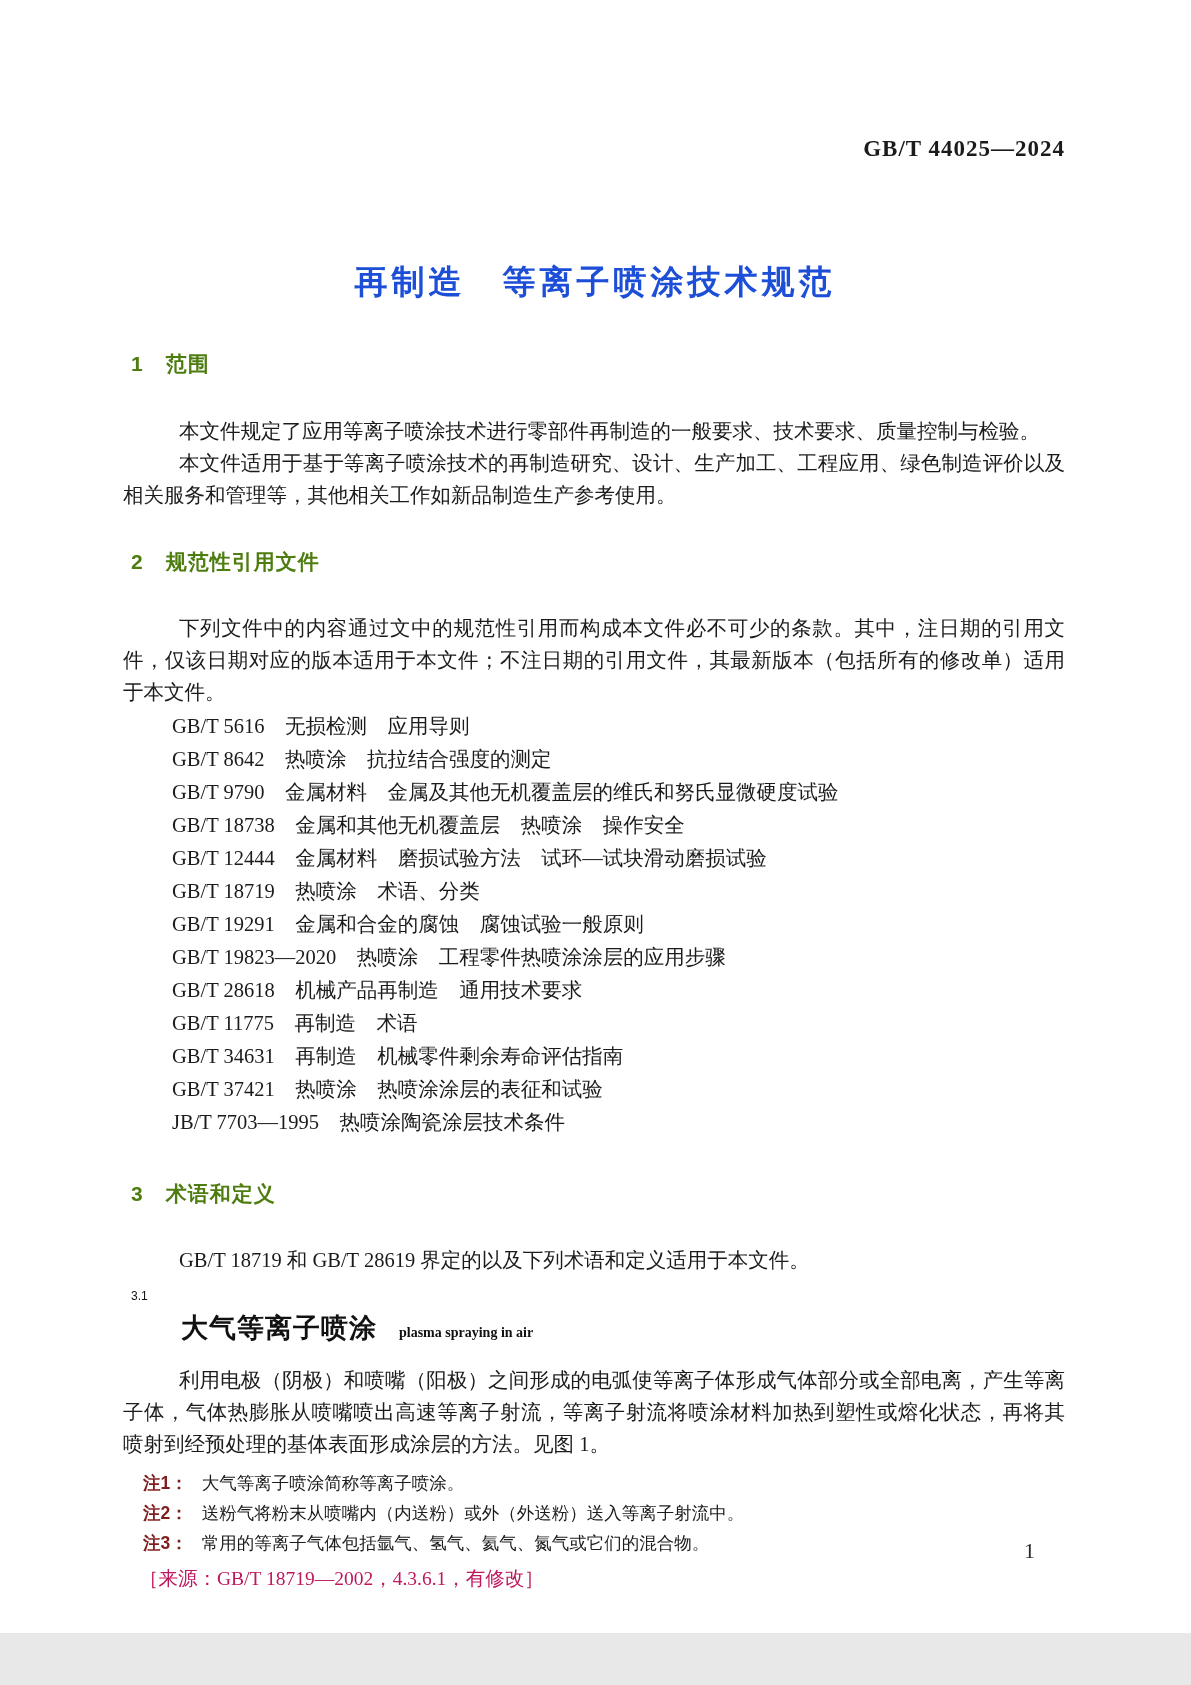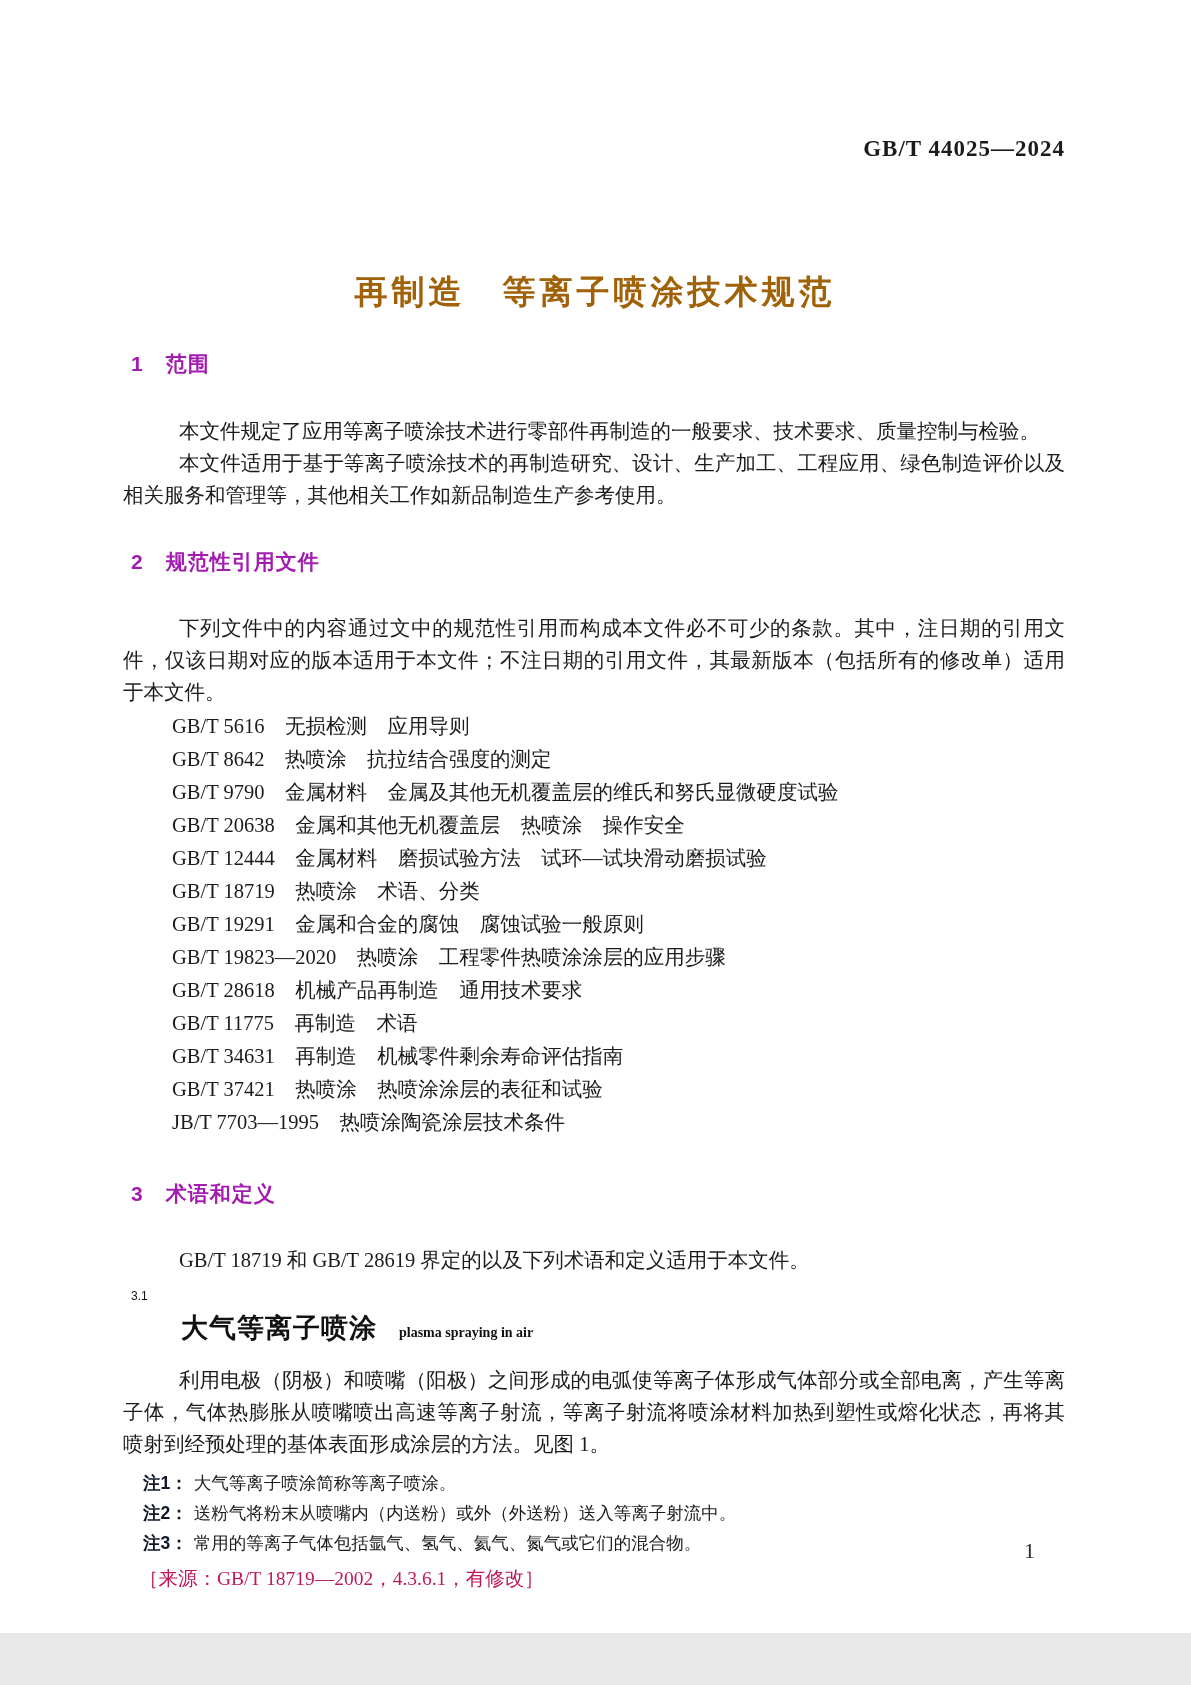--- a/index.html
+++ b/index.html
@@ -30,7 +30,7 @@
   
   .doc-title {
     position: absolute;
-    top: 248px;
+    top: 238px;
     left: 125px;
     width: 940px;
     text-align: center;
@@ -38,7 +38,7 @@
     font-weight: bold;
     font-size: 33px;
     letter-spacing: 4px;
-    color: #a16207;
+    color: #1d4ed8;
   }
   
   .section {

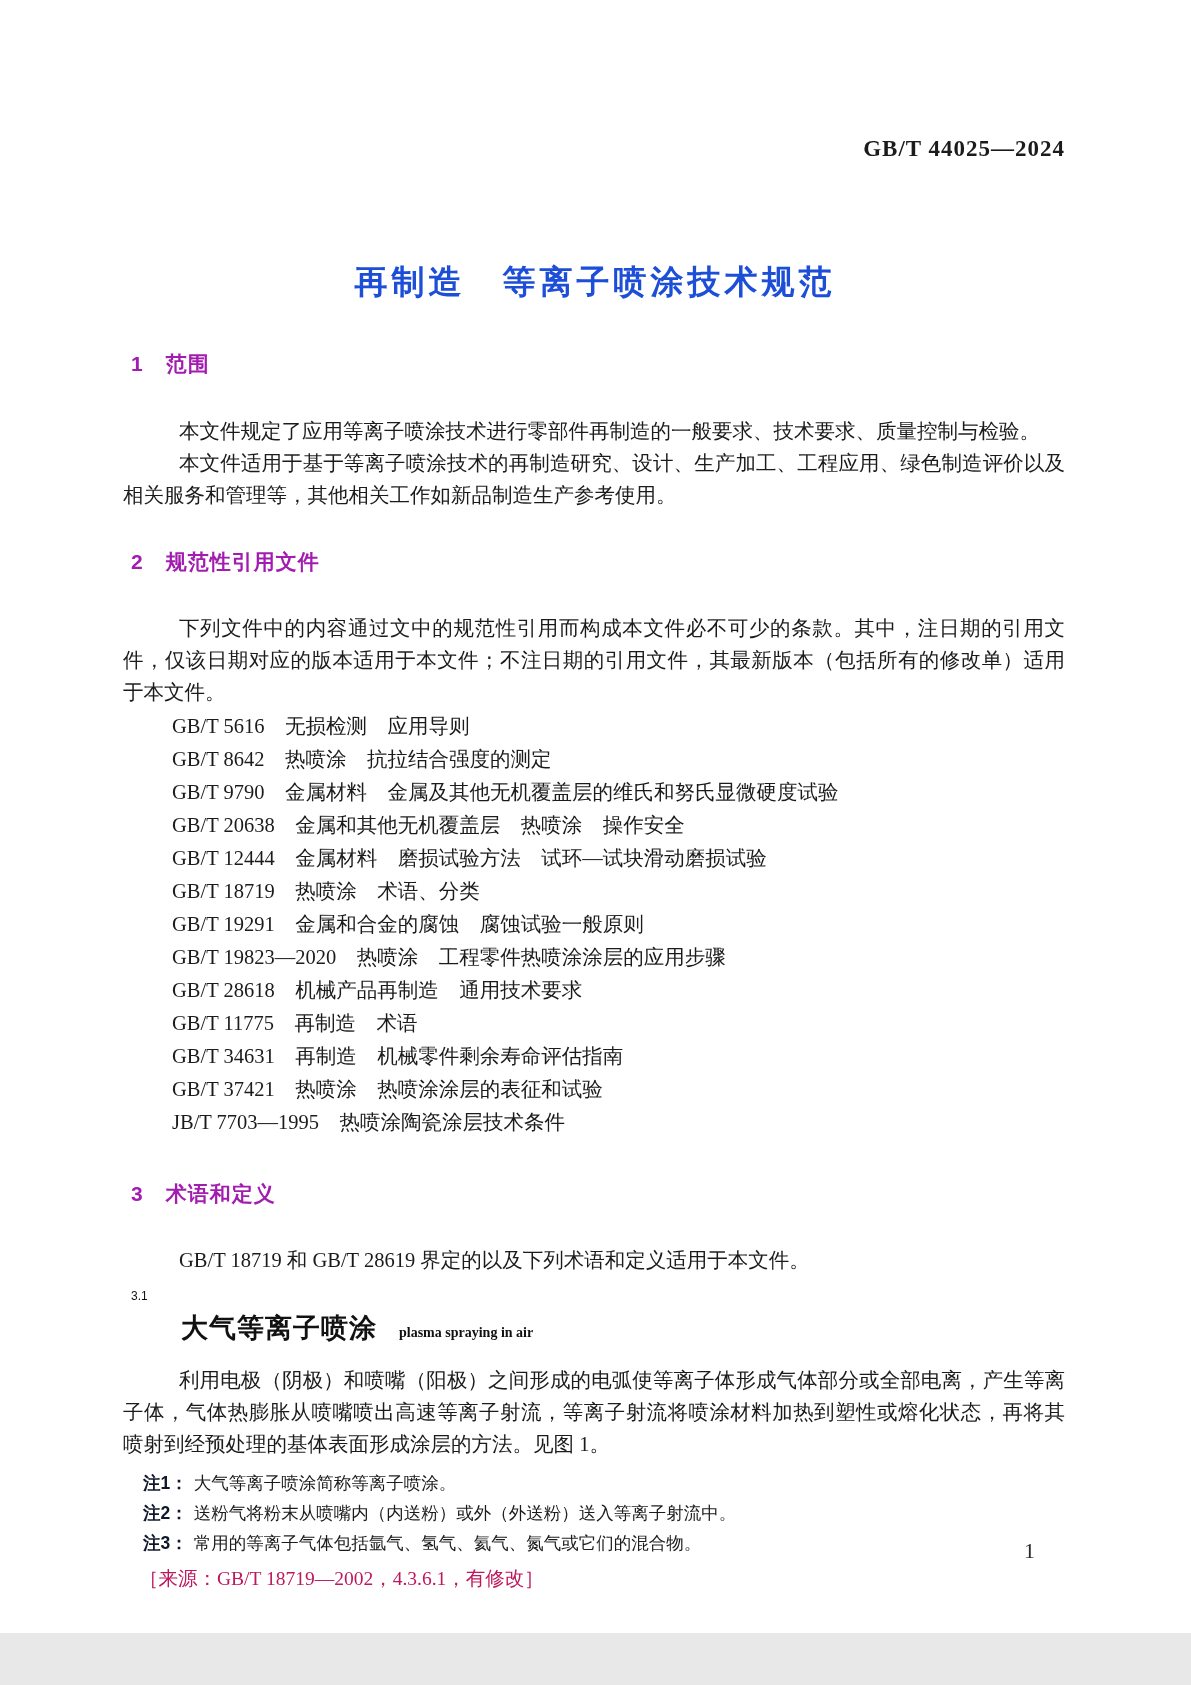--- a/index.html
+++ b/index.html
@@ -52,7 +52,7 @@
     font-size: 21px;
     letter-spacing: 1px;
     padding-left: 8px;
-    color: #a21caf;
+    color: #4d7c0f;
   }
   .body-para {
     margin: 0;

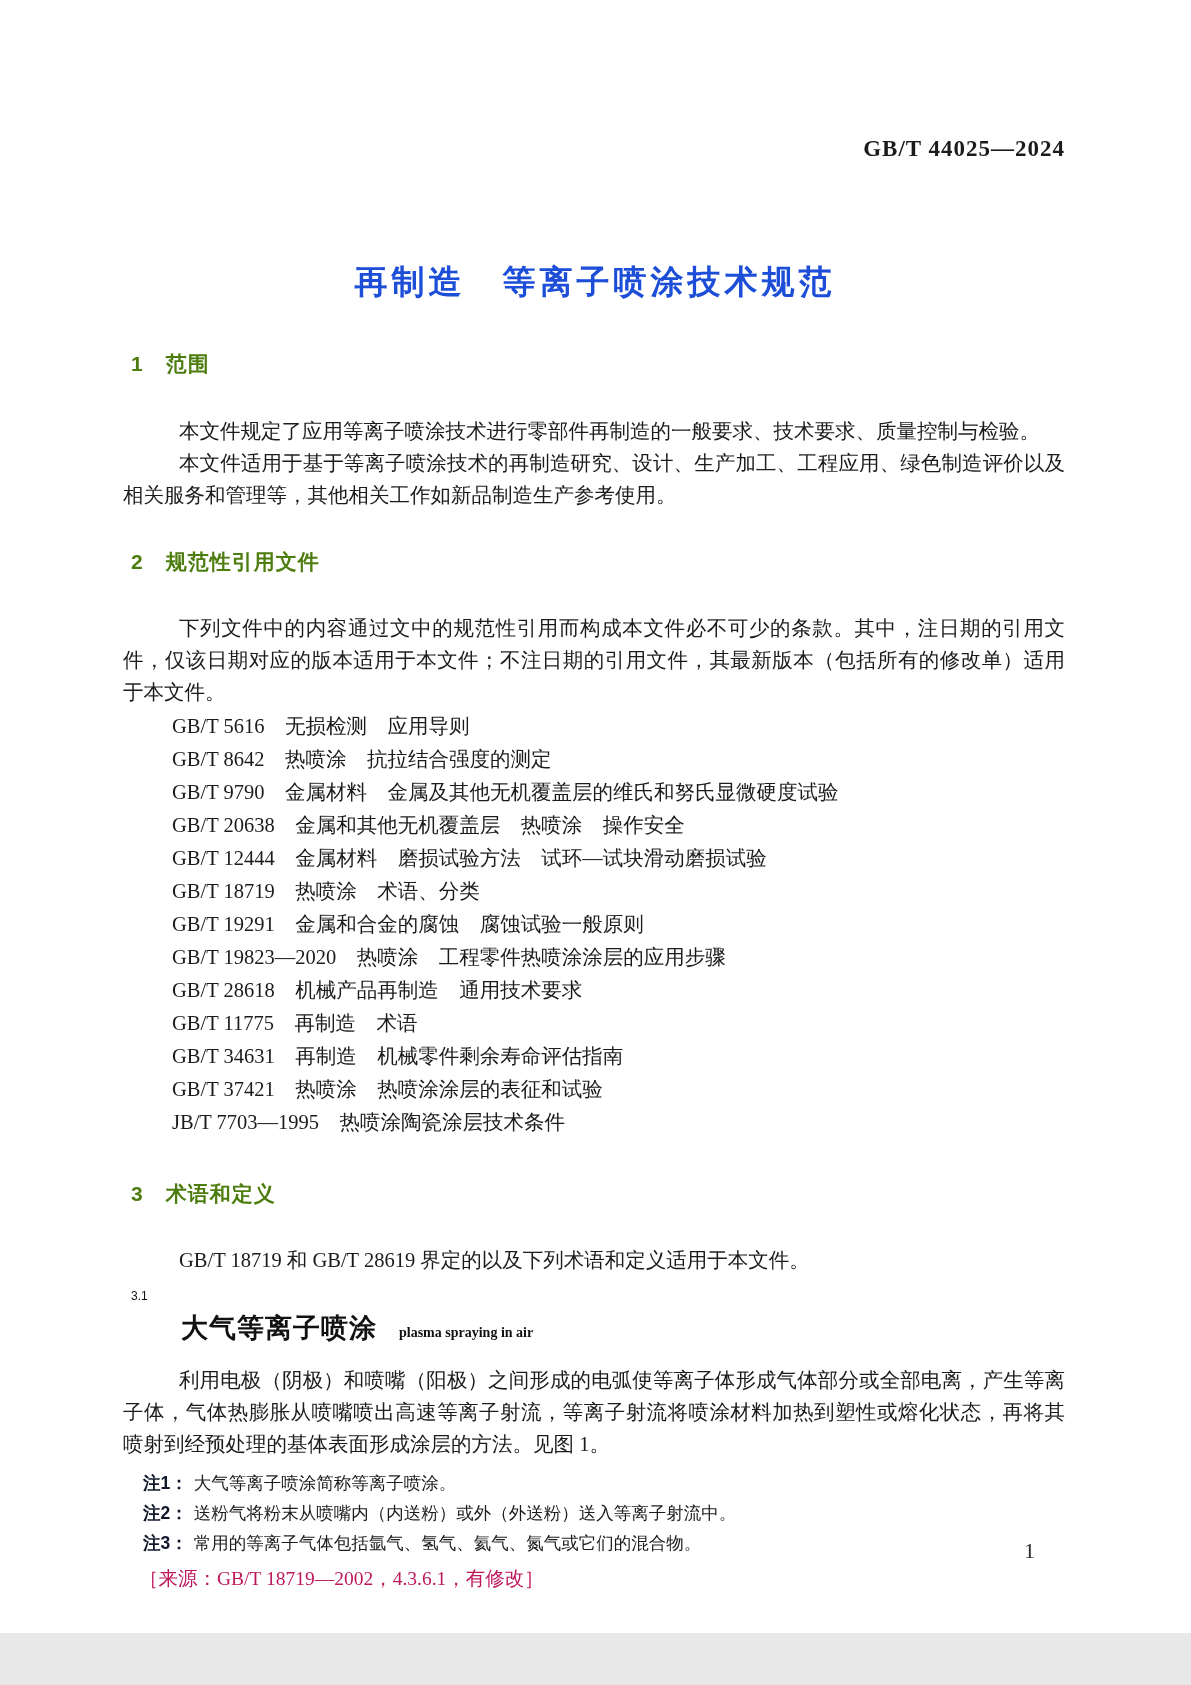--- a/index.html
+++ b/index.html
@@ -154,7 +154,7 @@
       <p class="ref-item">GB/T 5616　无损检测　应用导则</p>
       <p class="ref-item">GB/T 8642　热喷涂　抗拉结合强度的测定</p>
       <p class="ref-item">GB/T 9790　金属材料　金属及其他无机覆盖层的维氏和努氏显微硬度试验</p>
-      <p class="ref-item">GB/T 20638　金属和其他无机覆盖层　热喷涂　操作安全</p>
+      <p class="ref-item">GB/T 18738　金属和其他无机覆盖层　热喷涂　操作安全</p>
       <p class="ref-item">GB/T 12444　金属材料　磨损试验方法　试环—试块滑动磨损试验</p>
       <p class="ref-item">GB/T 18719　热喷涂　术语、分类</p>
       <p class="ref-item">GB/T 19291　金属和合金的腐蚀　腐蚀试验一般原则</p>

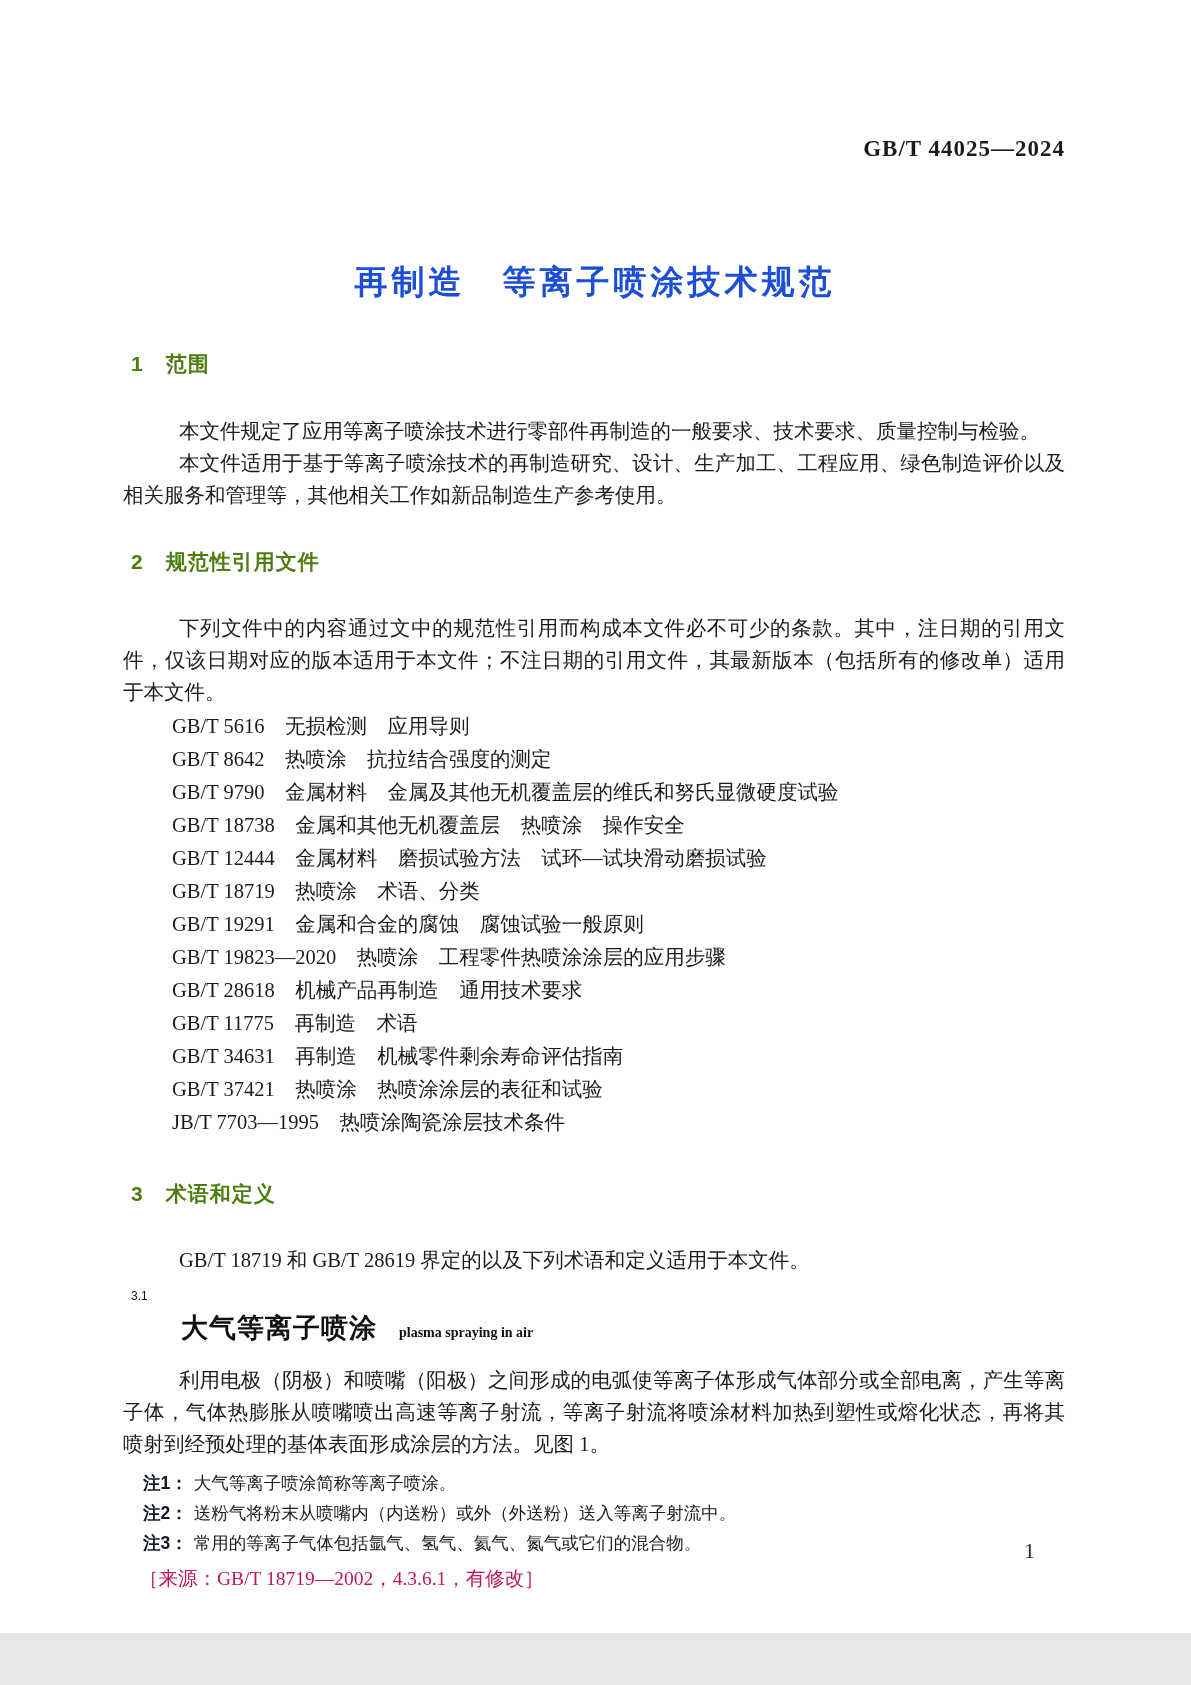--- a/index.html
+++ b/index.html
@@ -112,8 +112,8 @@
   .note-label {
     font-family: "Liberation Sans", sans-serif;
     font-weight: bold;
-    color: #0f172a;
-    margin-right: 6px;
+    color: #7f1d1d;
+    margin-right: 14px;
   }
   .source-line {
     margin: 0;

